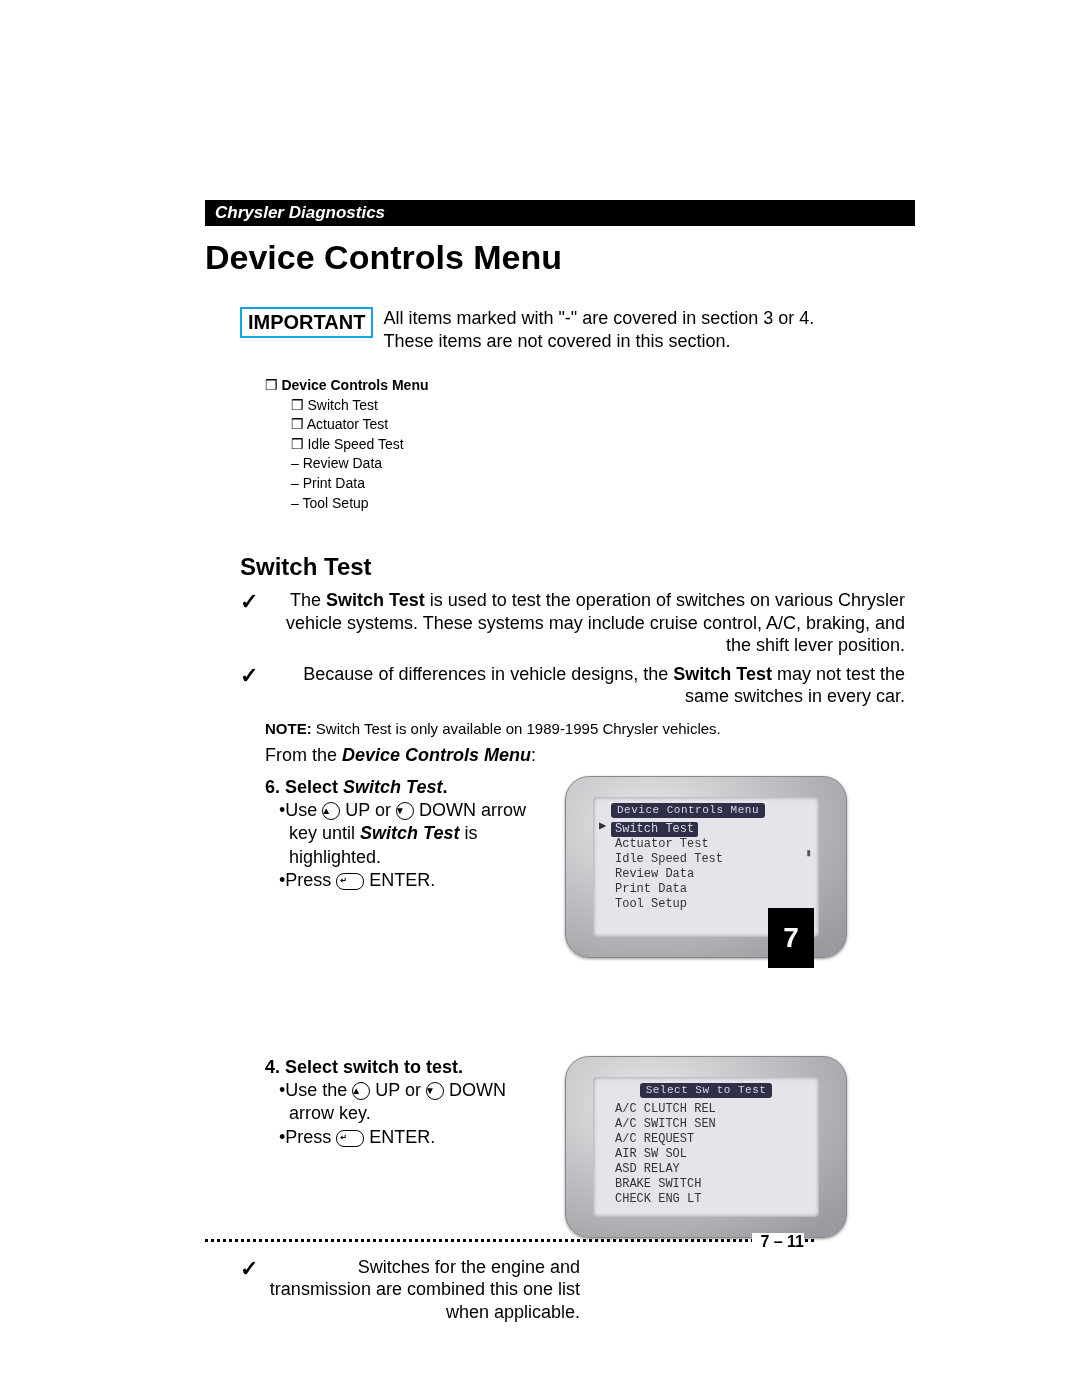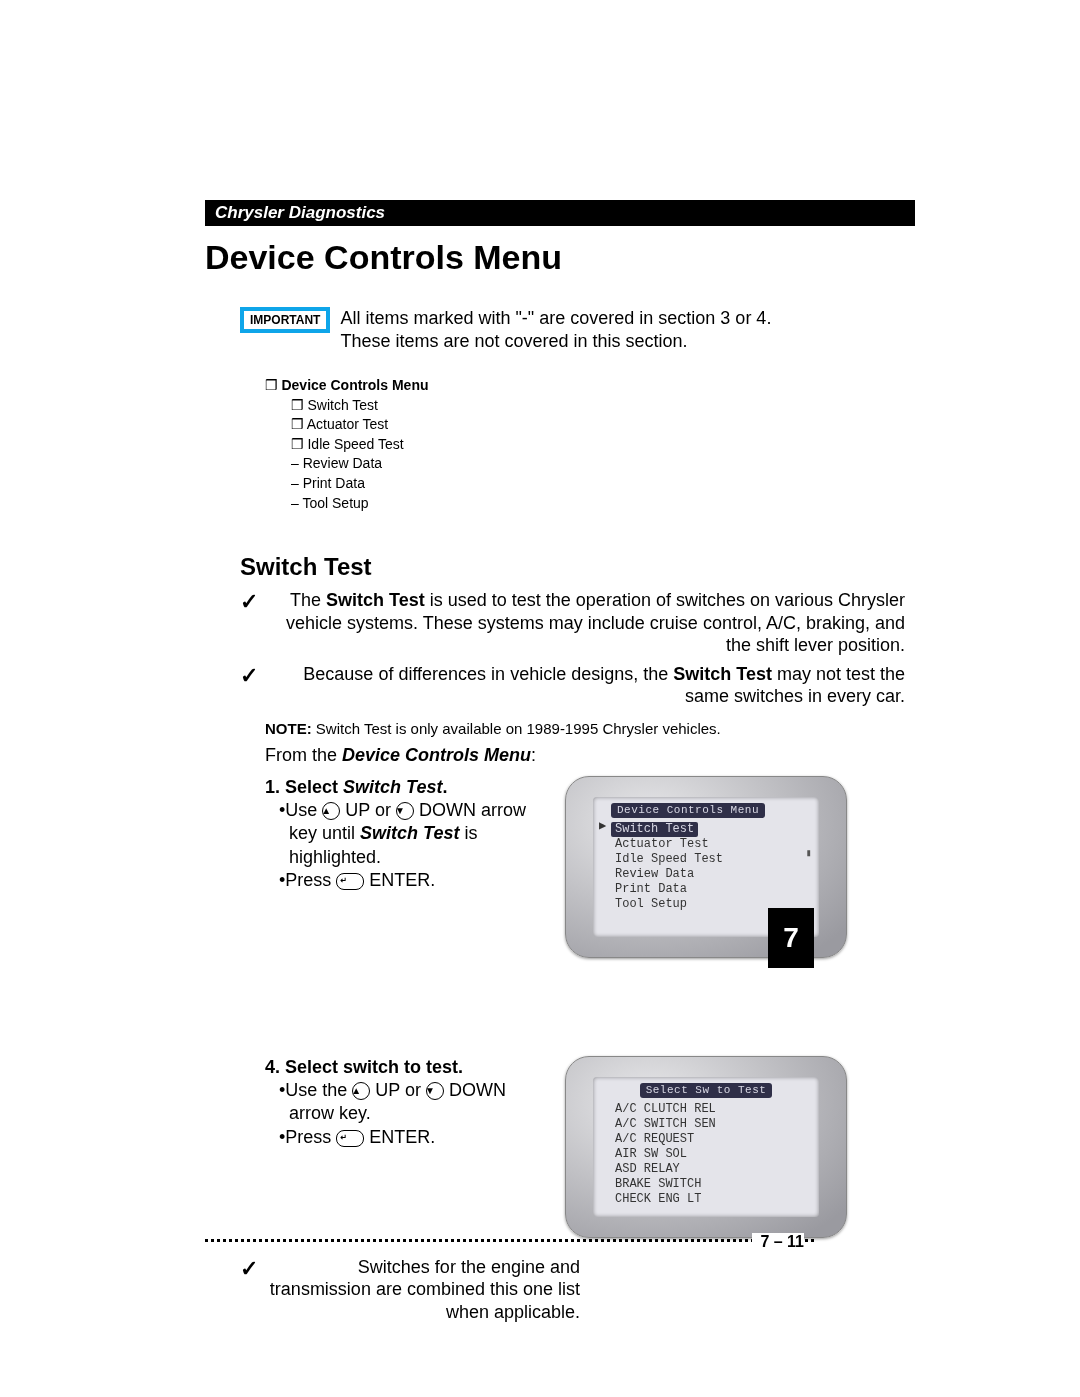--- a/index.html
+++ b/index.html
@@ -41,9 +41,9 @@
     margin-left: 35px;
   }
   .imp-box {
-    border: 4px solid #0ea5e9;
-    font-weight: bold;
-    font-size: 12px;
+    border: 2px solid #0ea5e9;
+    font-weight: bold;
+    font-size: 20px;
     padding: 2px 6px;
     display: inline-block;
     margin-right: 10px;

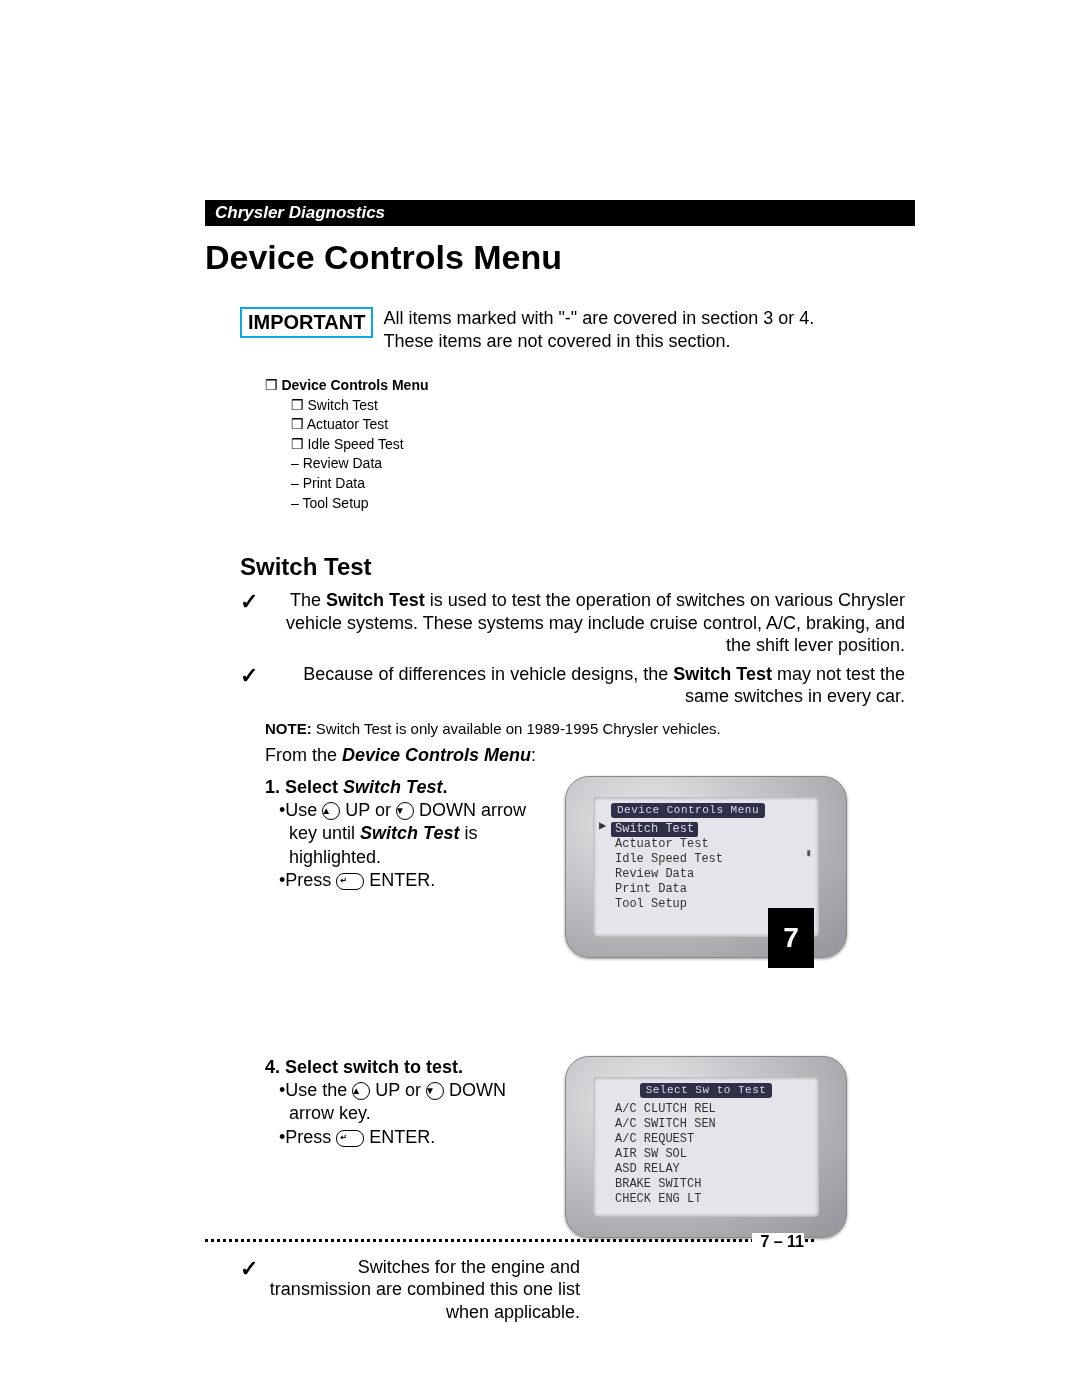--- a/index.html
+++ b/index.html
@@ -257,7 +257,7 @@
     <div class="step-row">
       <div class="step-text">
         <div class="step-head">
-          <span>1. Select </span><i>Switch Test</i><span>.</span>
+          <span>6. Select </span><i>Switch Test</i><span>.</span>
         </div>
         <ul>
           <li>•<span>Use </span><span class="key-circ">▲</span><span> UP or </span><span class="key-circ">▼</span><span> DOWN arrow key until </span><b><i>Switch Test</i></b><span> is highlighted.</span></li>

